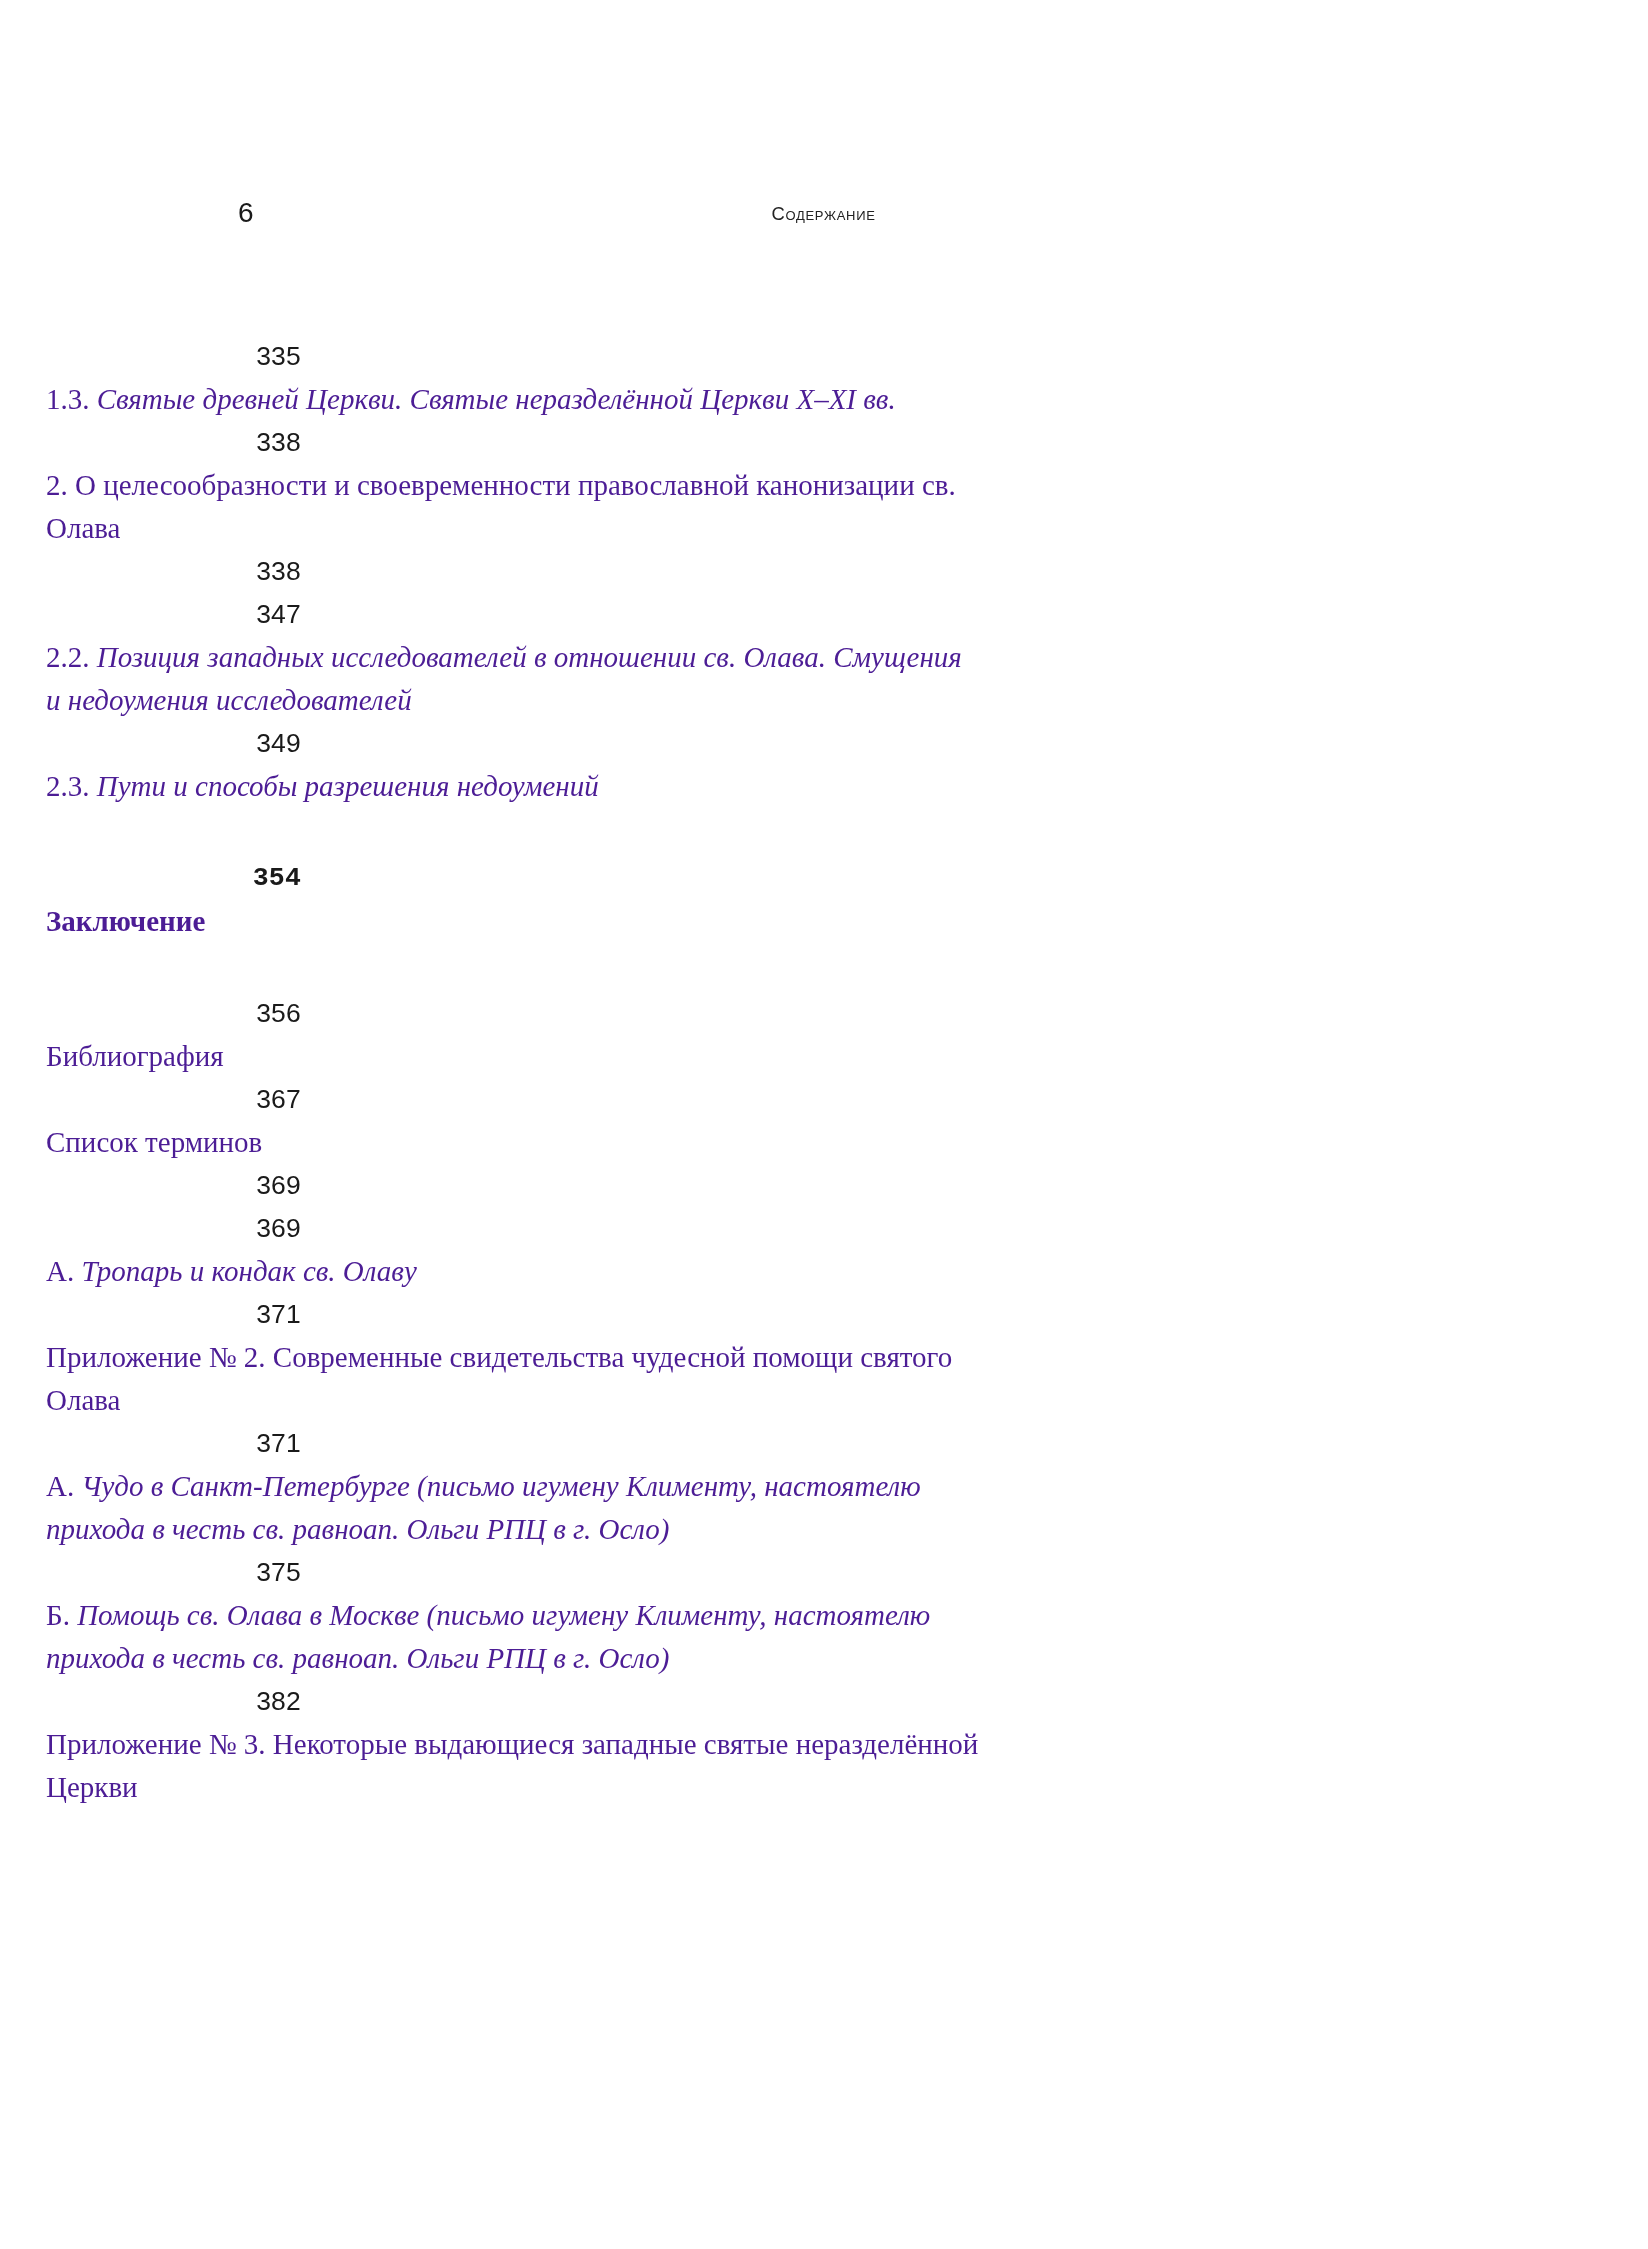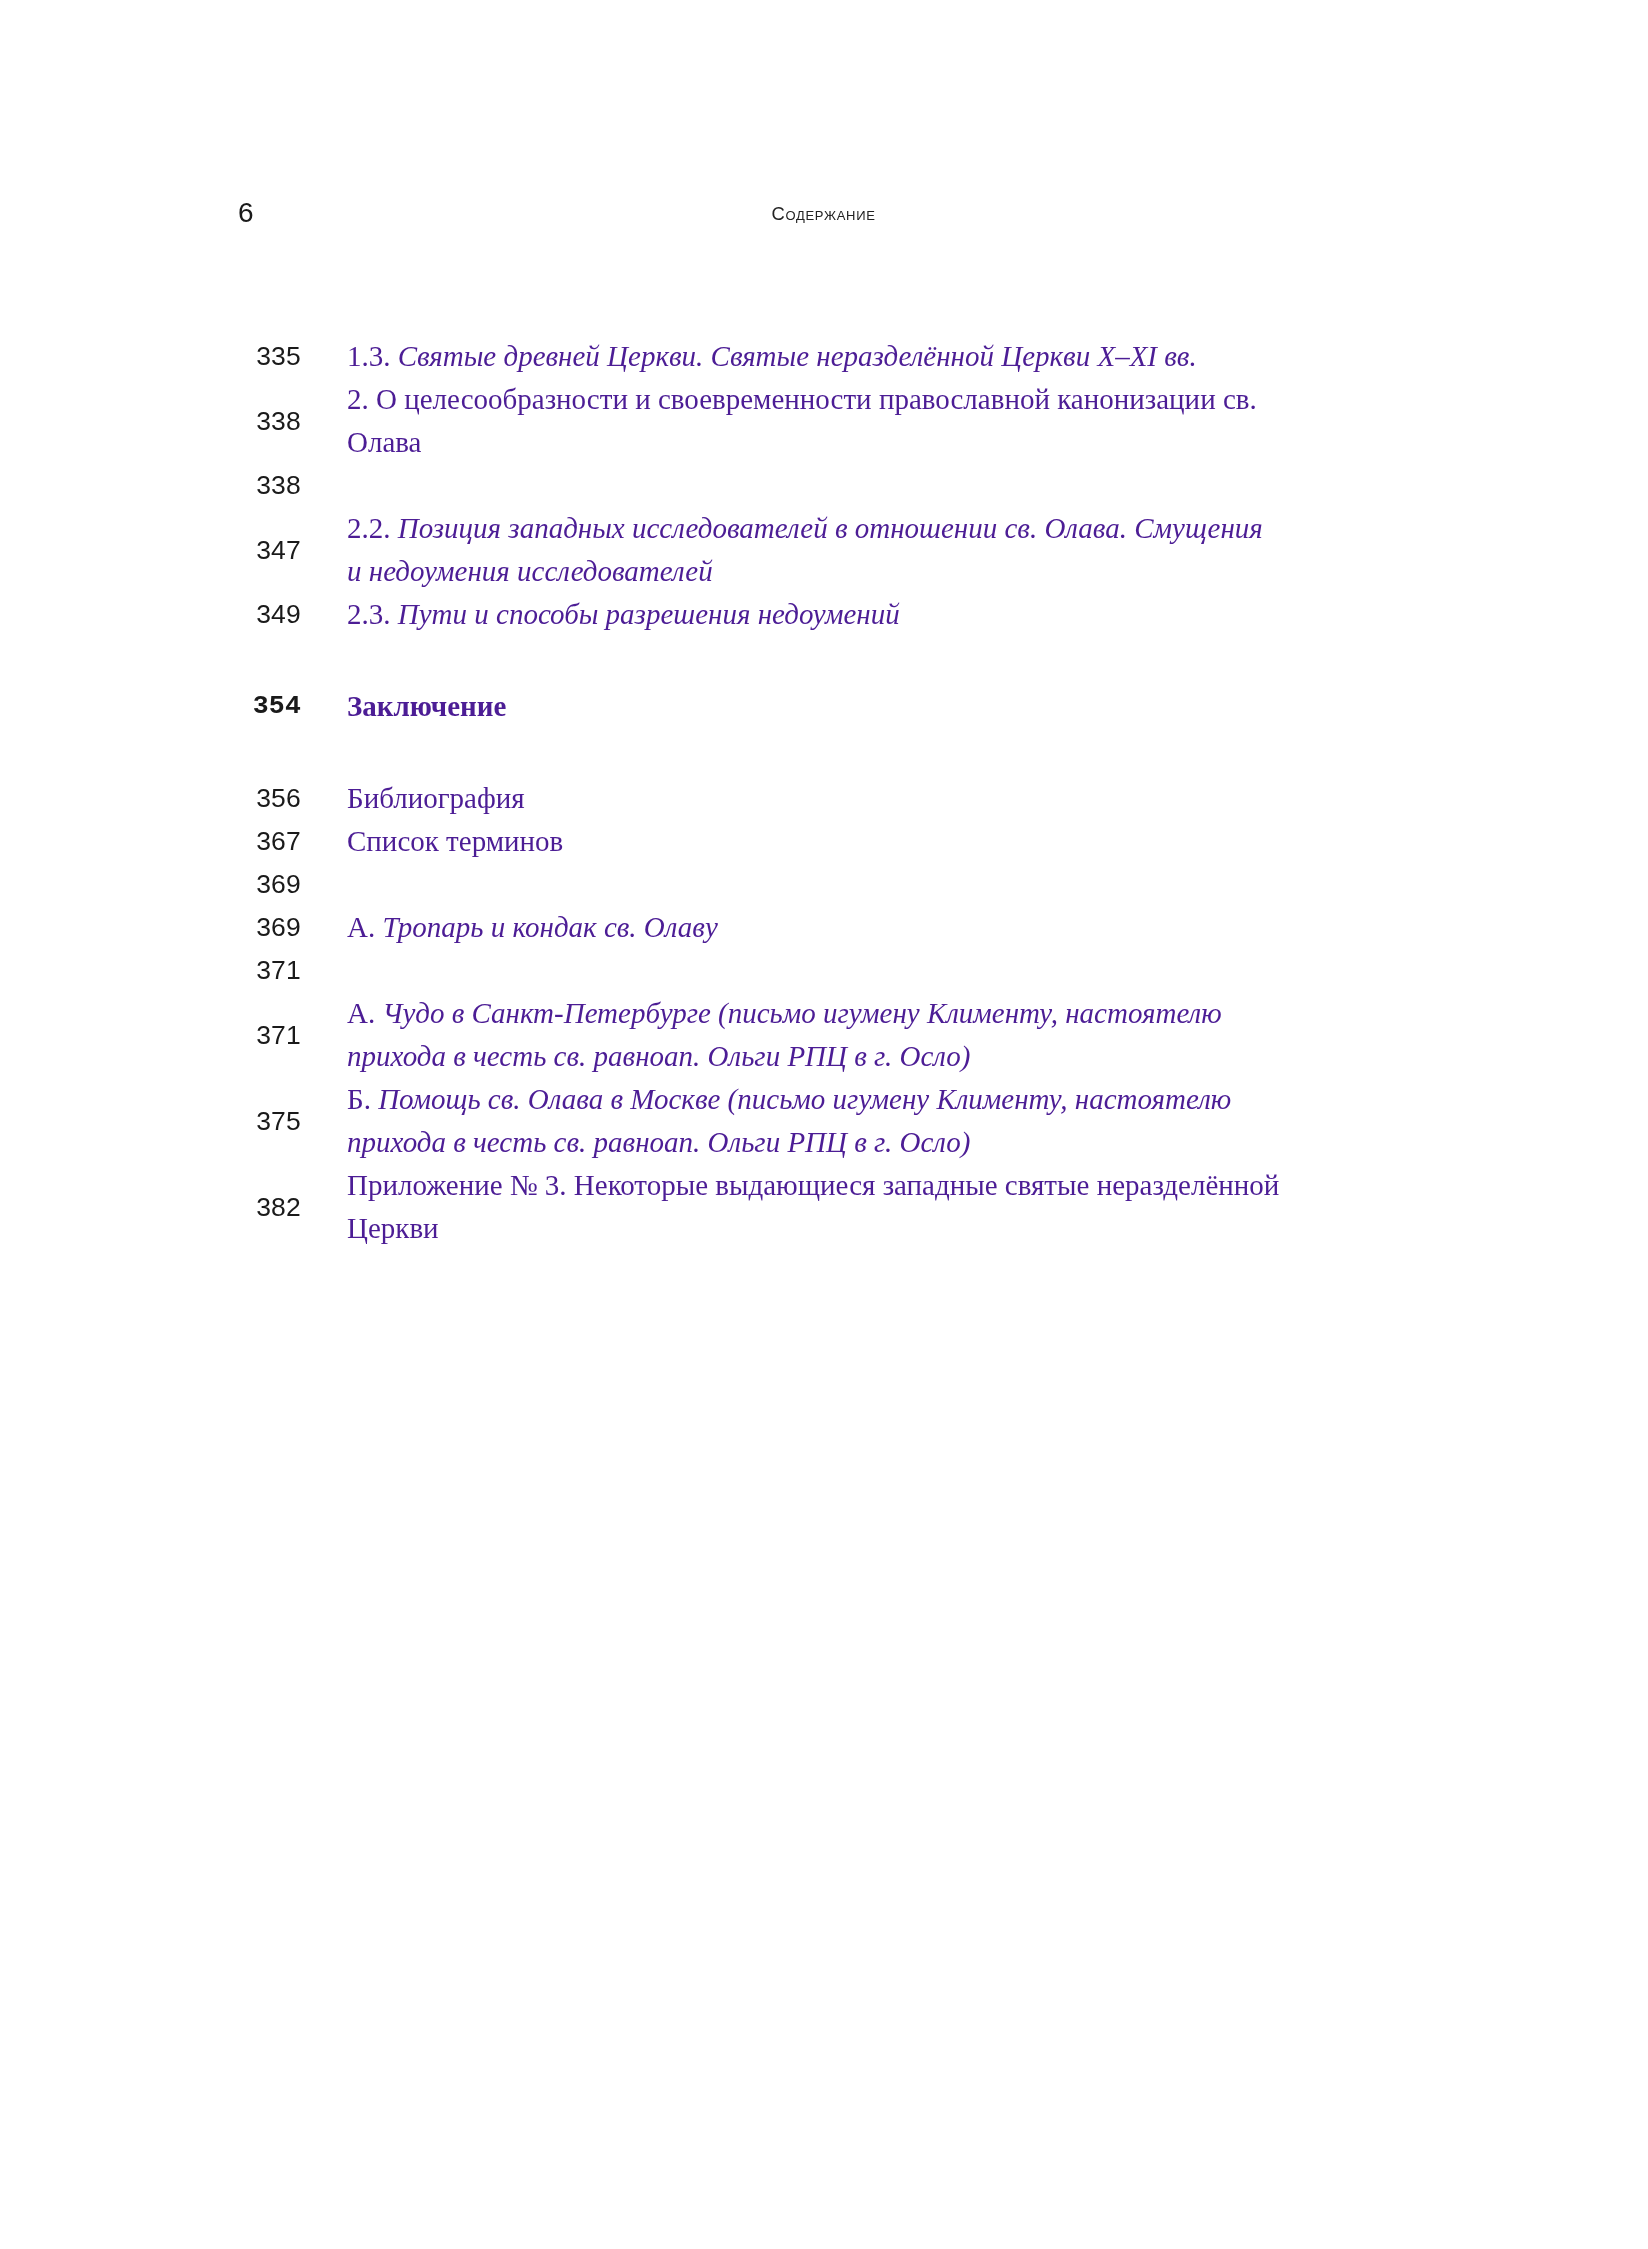--- a/index.html
+++ b/index.html
@@ -68,10 +68,11 @@
   .toc-entry {
     position: relative;
     display: flex;
-    align-items: center;
+    align-items: flex-start;
     font-size: 29px;
     line-height: 43px;
     margin: 0;
+    flex-direction: column;
   }
 
   .toc-entry .num {

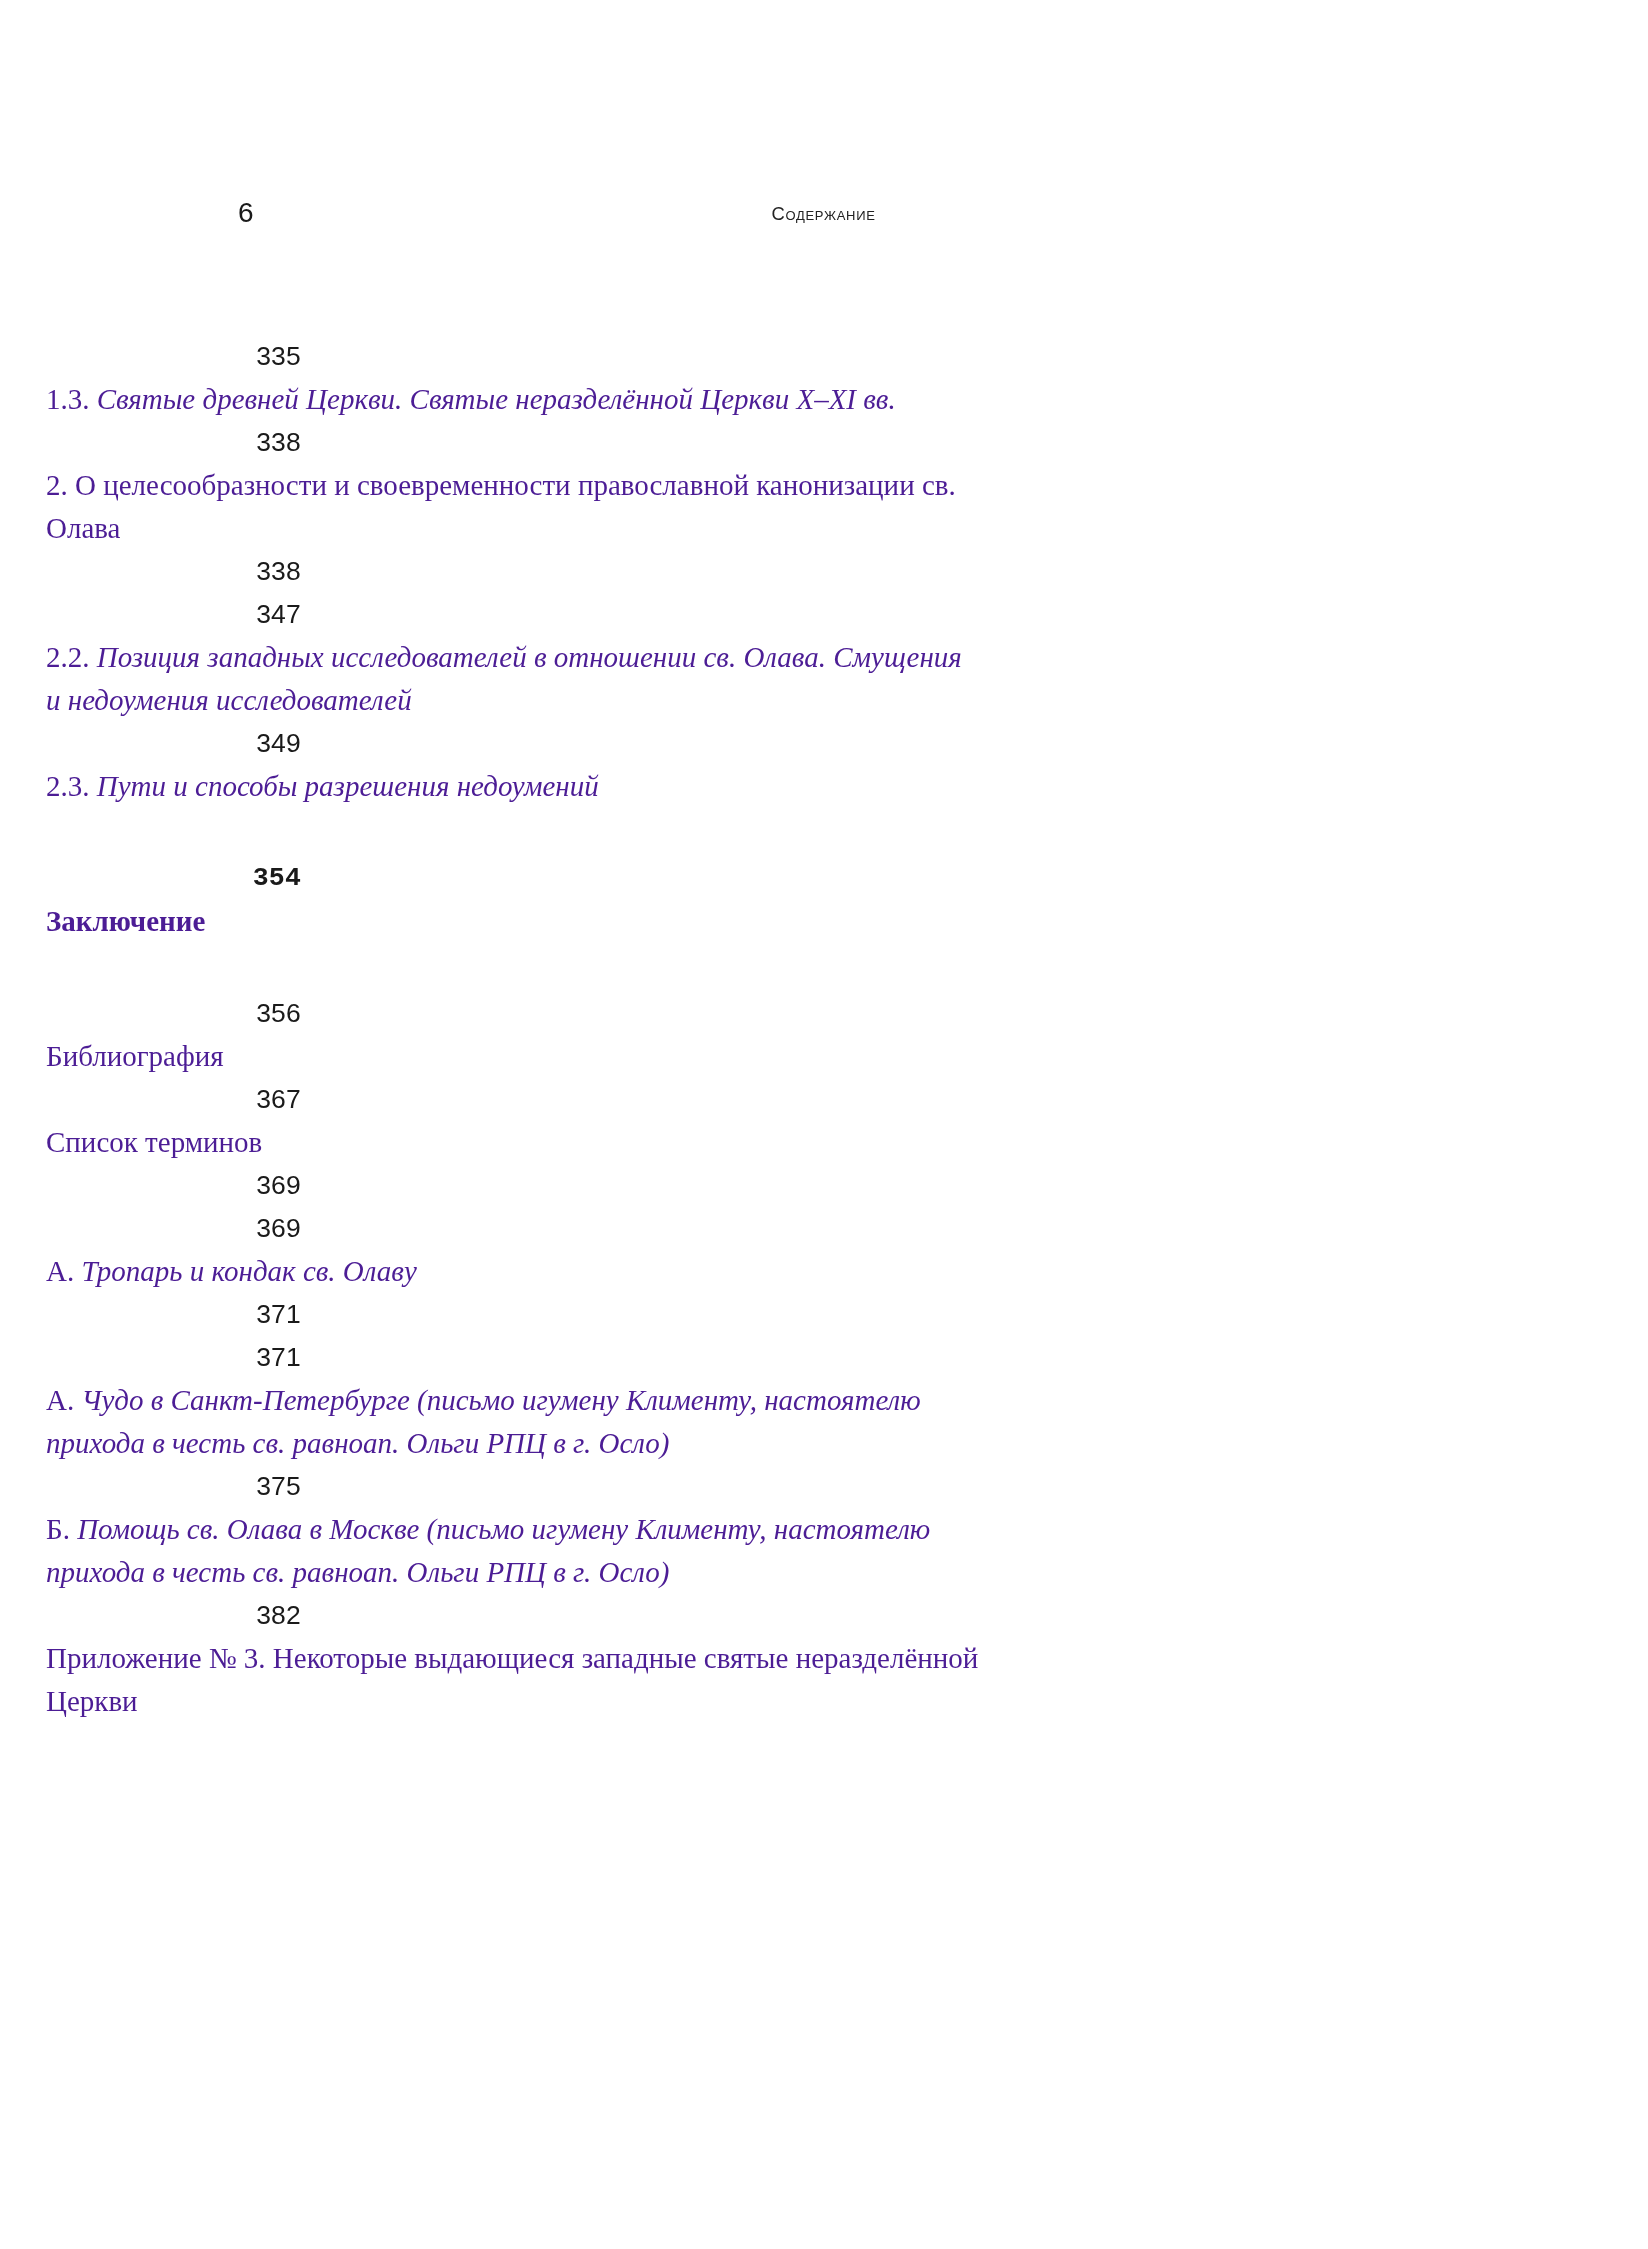--- a/index.html
+++ b/index.html
@@ -164,6 +164,7 @@
       </div>
       <div class="toc-entry">
         <div class="num">371</div>
+        <div class="label"><span class="rm">Приложение № 2. Современные свидетельства чудесной помощи святого Олава</span></div>
       </div>
       <div class="toc-entry">
         <div class="num">371</div>

